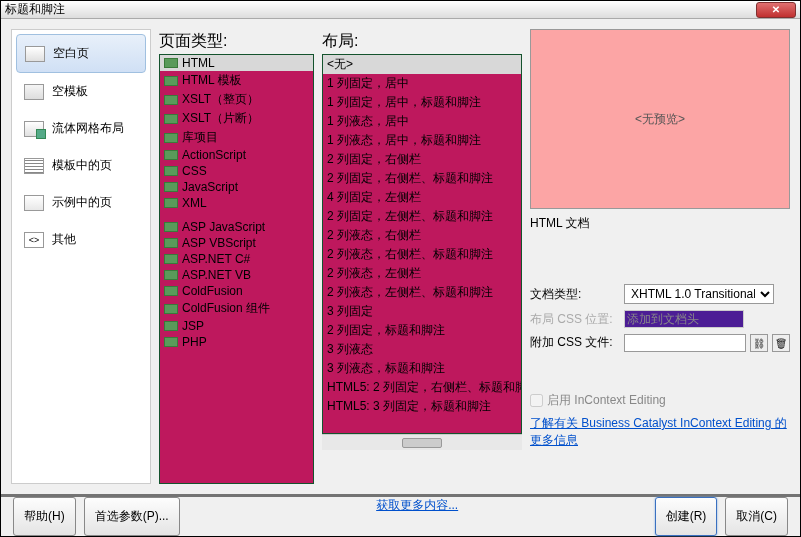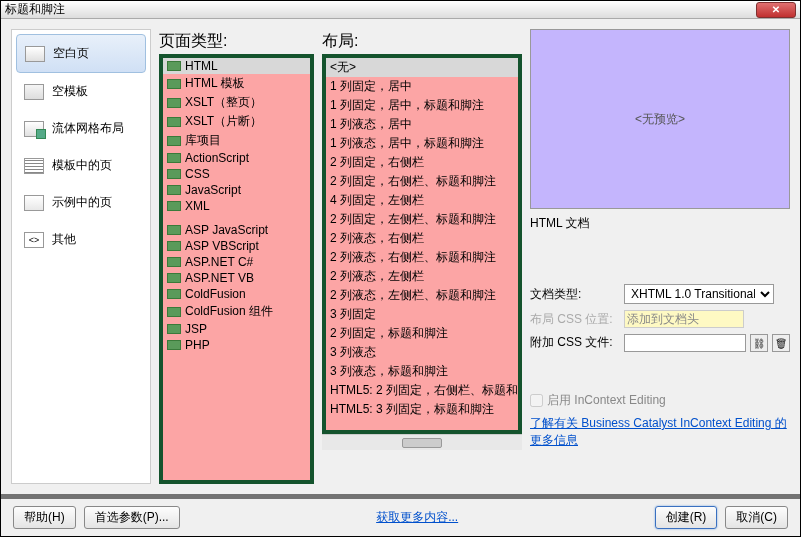--- a/index.html
+++ b/index.html
@@ -22,7 +22,7 @@
 .icon-other { background: #fff; border: 1px solid #999; display: flex; align-items: center; justify-content: center; font-size: 9px; }
 .column { display: flex; flex-direction: column; }
 .col-header { padding: 2px 0; font-size: 16px; }
-.listbox { background: #fca5a5; border: 4px solid #14532d; overflow: auto; }
+.listbox { background: #be185d; border: 1px solid #14532d; overflow: auto; }
 .page-types { width: 155px; }
 .page-types .listbox { height: 430px; }
 .layouts { width: 200px; }

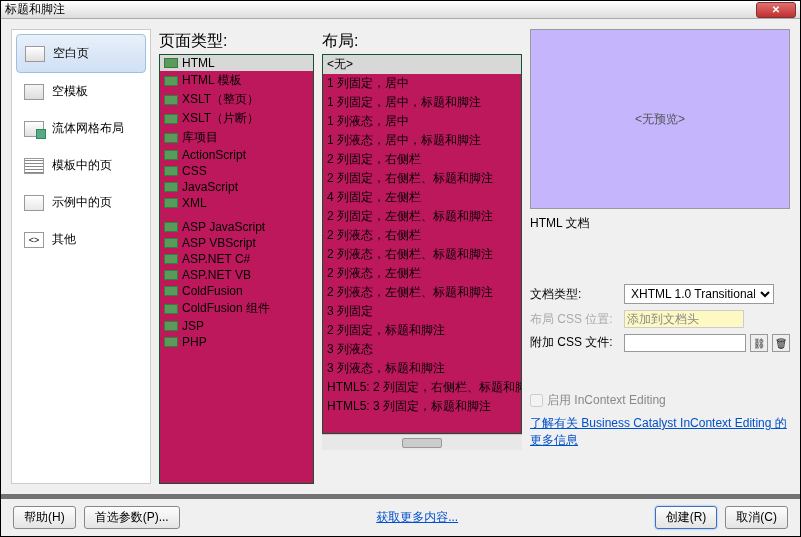--- a/index.html
+++ b/index.html
@@ -31,7 +31,7 @@
 .list-item.selected { background: #d8d8d8; }
 .type-icon { width: 14px; height: 10px; background: #5a9a5a; border: 1px solid #3a7a3a; display: inline-block; position: relative; }
 .right-panel { flex: 1; display: flex; flex-direction: column; gap: 6px; }
-.preview-box { height: 180px; background: #c4b5fd; border: 1px solid #999; display: flex; align-items: center; justify-content: center; color: #555; text-align: right; }
+.preview-box { height: 180px; background: #fca5a5; border: 1px solid #999; display: flex; align-items: center; justify-content: center; color: #555; text-align: right; }
 .preview-label { font-size: 12px; }
 .form-row { display: flex; align-items: center; gap: 6px; }
 .form-label { width: 88px; }

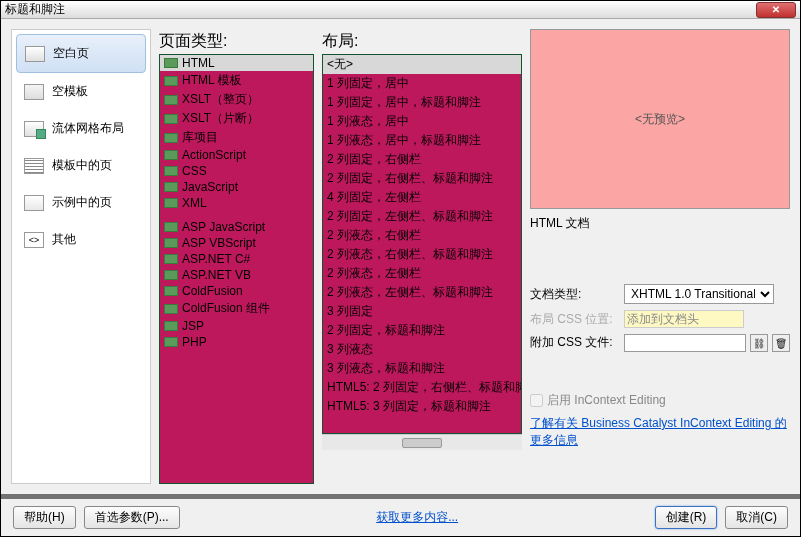--- a/index.html
+++ b/index.html
@@ -38,7 +38,7 @@
 .form-label.disabled { color: #aaa; }
 select, input[type=text] { font-size: 12px; border: 1px solid #999; padding: 1px 2px; background: #fff; }
 select { width: 150px; }
-input.location { width: 120px; background: #fef9c3; color: #888; border-color: #ccc; }
+input.location { width: 120px; background: #4c1d95; color: #888; border-color: #ccc; }
 .attach-row { display: flex; align-items: center; gap: 4px; }
 .attach-input { flex: 1; border: 1px solid #999; height: 18px; background: #fff; }
 .small-btn { width: 18px; height: 18px; border: 1px solid #999; background: #eee; display: flex; align-items: center; justify-content: center; font-size: 10px; cursor: pointer; }

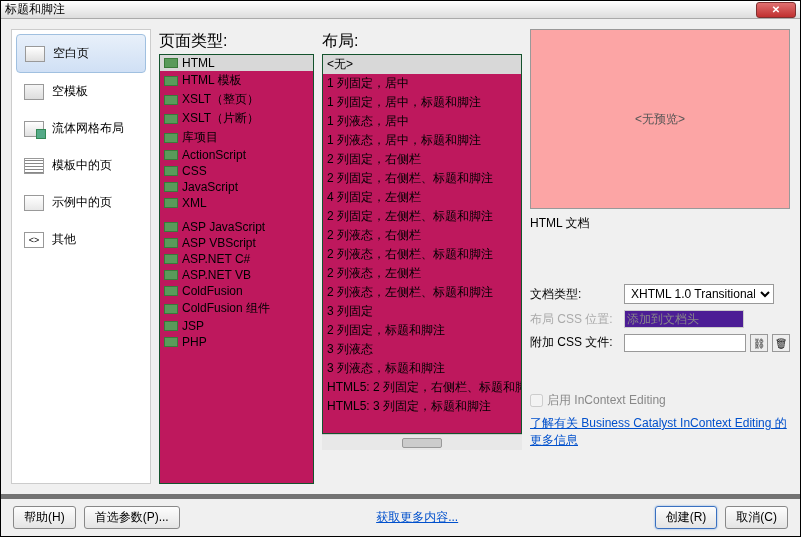--- a/index.html
+++ b/index.html
@@ -48,7 +48,7 @@
 .link { color: #0050cc; text-decoration: underline; cursor: pointer; }
 .scroll-placeholder { height: 16px; background: #e8e8e8; border-top: 1px solid #ccc; display: flex; align-items: center; justify-content: center; }
 .scroll-thumb { width: 40px; height: 10px; background: #ccc; border: 1px solid #999; border-radius: 2px; }
-.footer { height: 52px; border-top: 5px solid #737373; display: flex; align-items: center; padding: 0 12px; gap: 8px; }
+.footer { height: 52px; border-top: 3px solid #737373; display: flex; padding: 0 12px; gap: 8px; }
 .btn { padding: 2px 10px; border: 1px solid #888; background: linear-gradient(#fdfdfd, #e4e4e4); border-radius: 3px; cursor: pointer; font-size: 12px; }
 .btn.primary { border-color: #3a70c0; box-shadow: 0 0 2px #6aa0e0; }
 .footer-spacer { flex: 1; text-align: center; }

